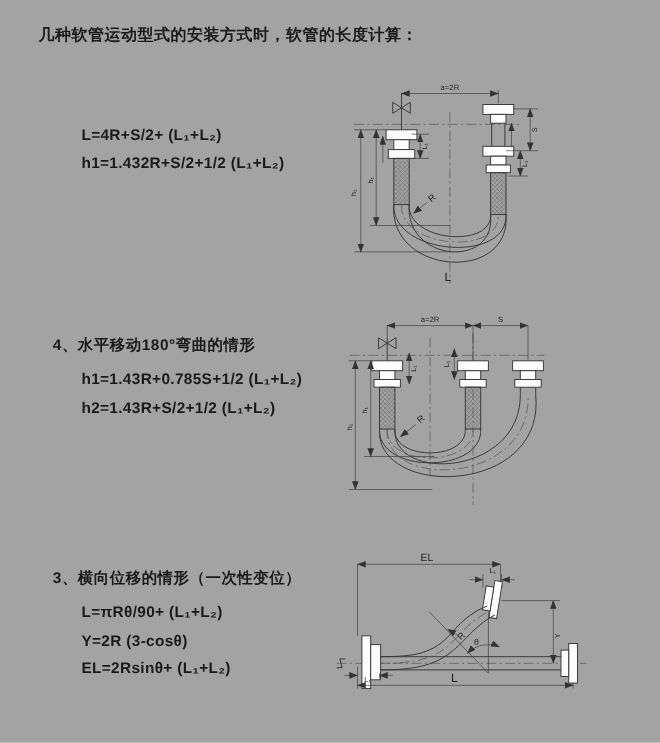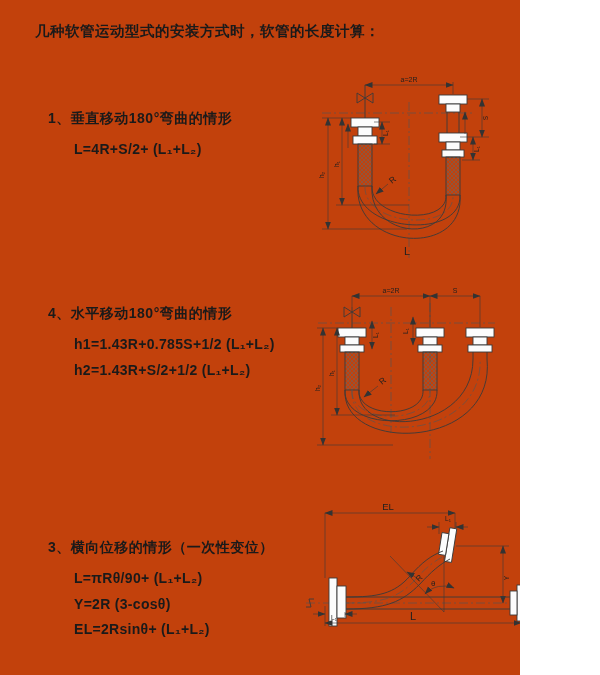--- a/index.html
+++ b/index.html
@@ -4,7 +4,7 @@
 <style>
   html,body{margin:0;padding:0;}
   body{width:600px;height:675px;background:#ffffff;font-family:"Liberation Sans",sans-serif;}
-  .page{position:relative;width:520px;height:675px;background:#c2410c;overflow:hidden;}
+  .page{position:relative;width:600px;height:675px;background:#a3a3a3;overflow:hidden;}
   .title{position:absolute;left:35px;top:22px;font-size:14.5px;font-weight:bold;color:#1a1a1a;letter-spacing:0.5px;}
   .sec{position:absolute;left:48px;color:#1a1a1a;}
   .sec1{top:110px;} .sec2{top:305px;} .sec3{top:517px;margin-top:22px;}

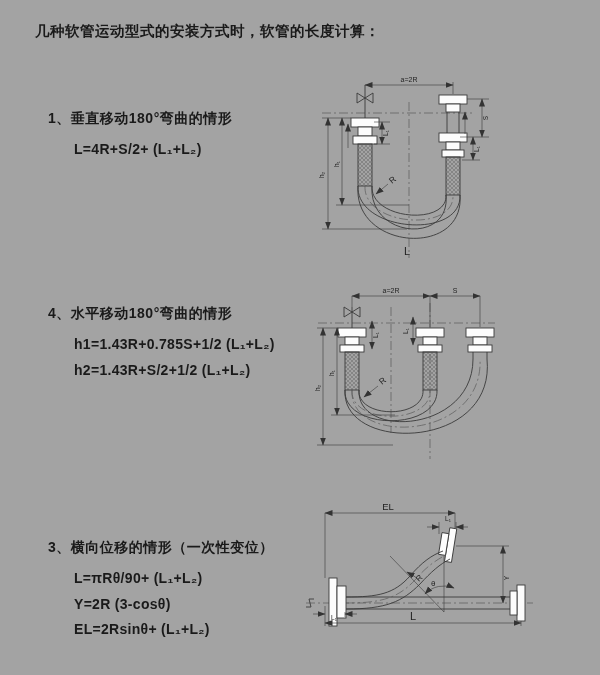--- a/index.html
+++ b/index.html
@@ -28,7 +28,6 @@
   <div class="title">几种软管运动型式的安装方式时，软管的长度计算：</div>
 
   <div class="sec sec1">
-    <div class="heading">1、垂直移动180°弯曲的情形</div>
     <div class="formula">L=4R+S/2+ (L₁+L₂)</div>
   </div>
 

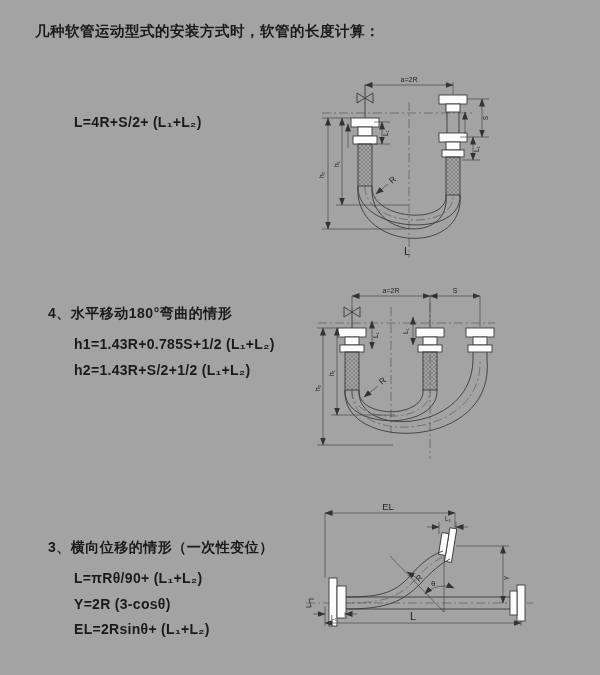--- a/index.html
+++ b/index.html
@@ -29,6 +29,7 @@
 
   <div class="sec sec1">
     <div class="formula">L=4R+S/2+ (L₁+L₂)</div>
+    <div class="formula">h1=1.432R+S/2+1/2 (L₁+L₂)</div>
   </div>
 
   <div class="sec sec2">

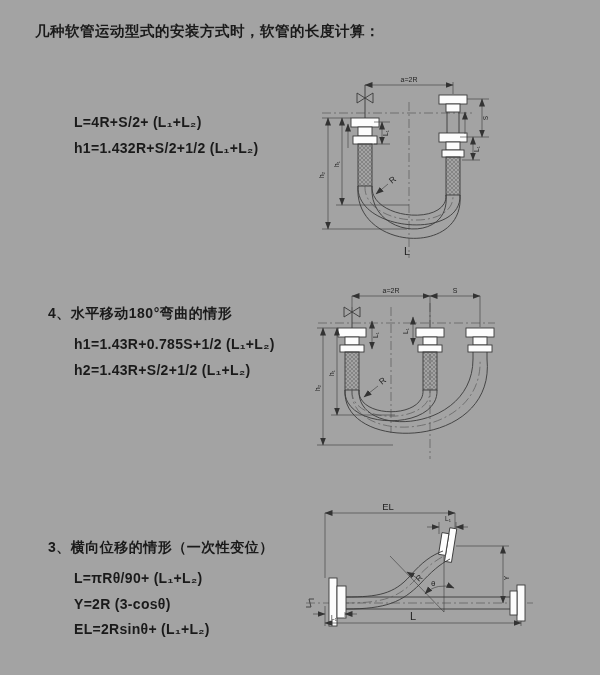--- a/index.html
+++ b/index.html
@@ -7,7 +7,7 @@
   .page{position:relative;width:600px;height:675px;background:#a3a3a3;overflow:hidden;}
   .title{position:absolute;left:35px;top:22px;font-size:14.5px;font-weight:bold;color:#1a1a1a;letter-spacing:0.5px;}
   .sec{position:absolute;left:48px;color:#1a1a1a;}
-  .sec1{top:110px;} .sec2{top:305px;} .sec3{top:517px;margin-top:22px;}
+  .sec1{top:110px;} .sec2{top:305px;} .sec3{top:517px;}
   .heading{font-size:14px;font-weight:bold;margin:0 0 9px 0;letter-spacing:0.5px;}
   .formula{font-size:14px;line-height:25.5px;margin-left:26px;letter-spacing:0.3px;font-weight:bold;}
   svg{position:absolute;}

